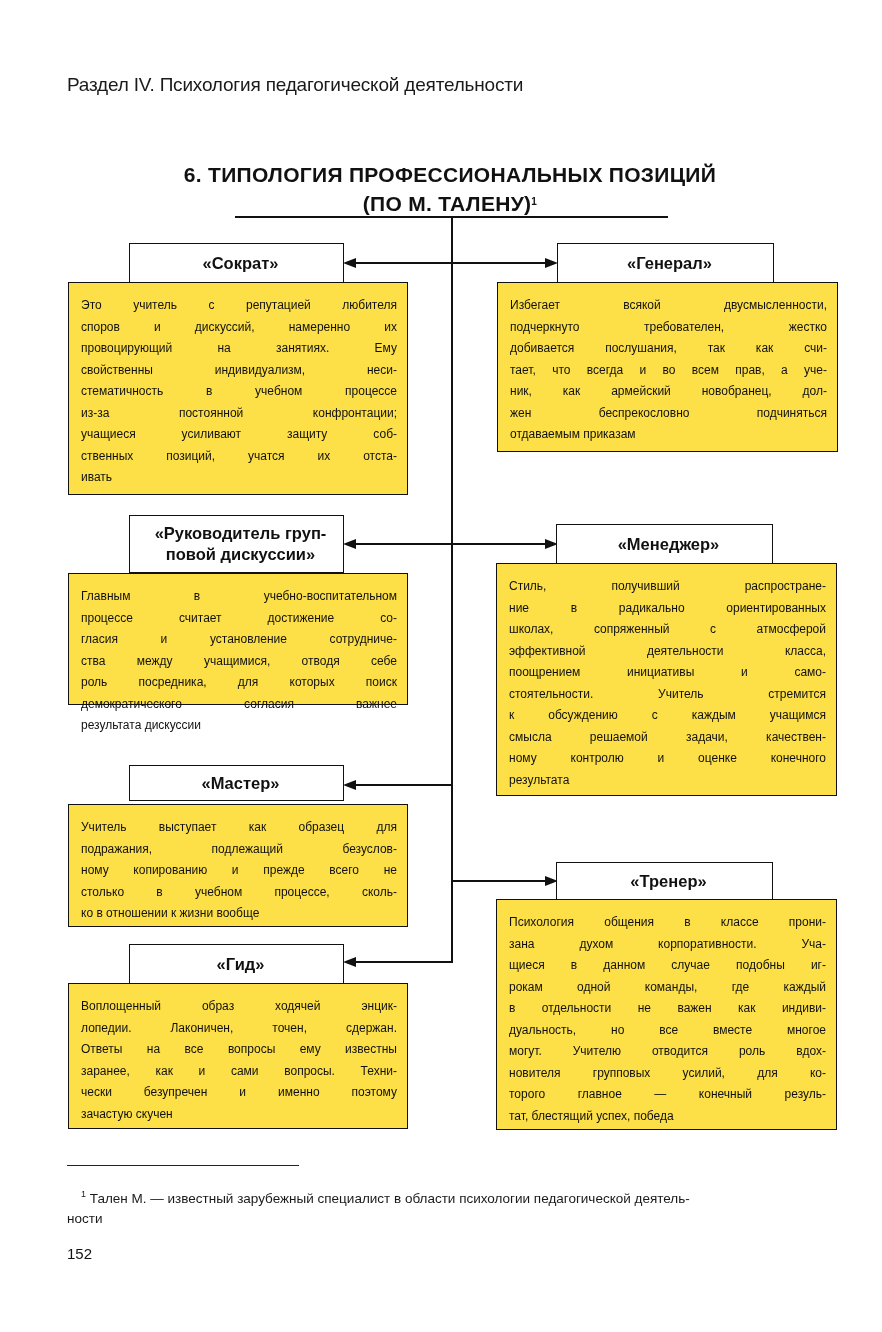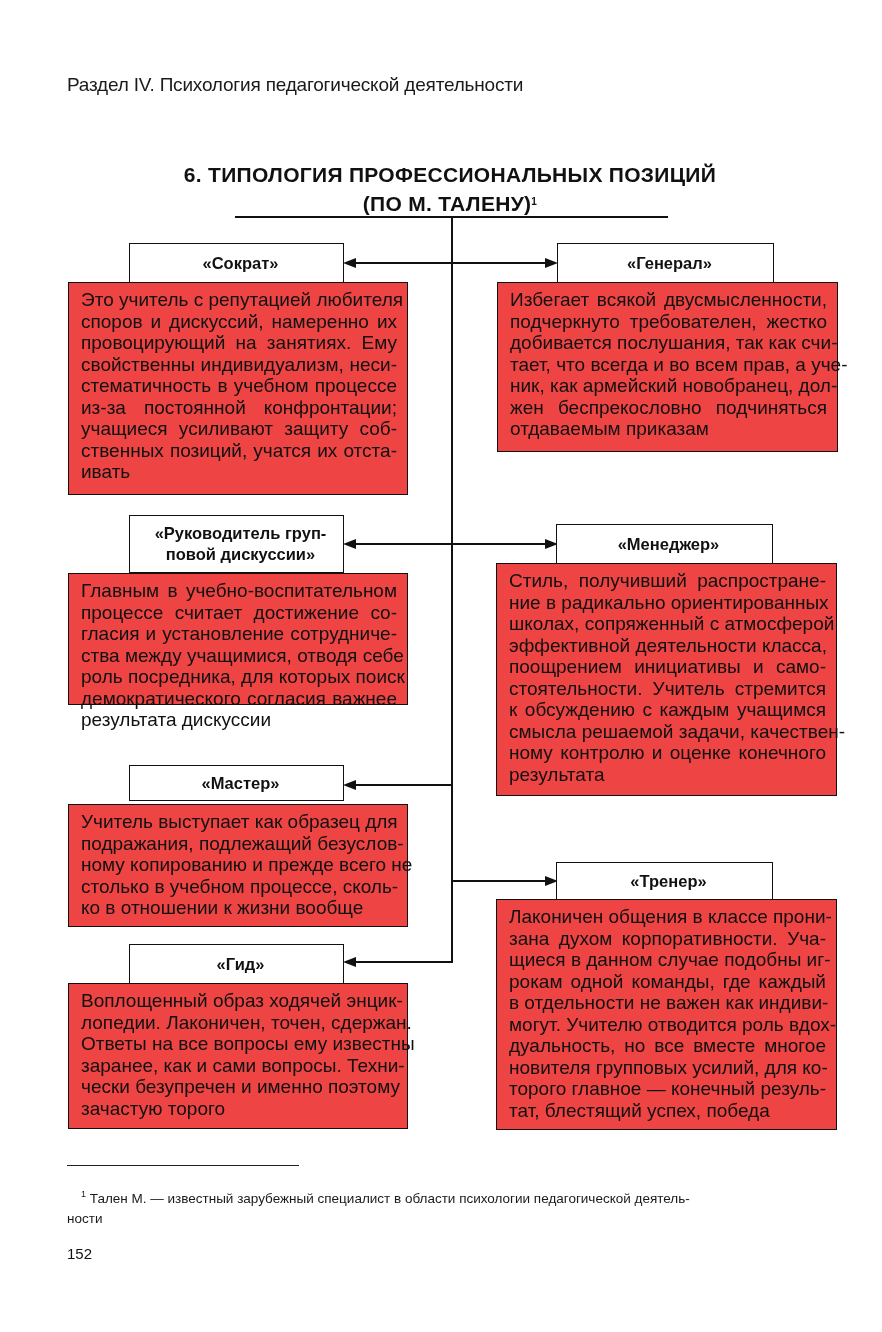--- a/index.html
+++ b/index.html
@@ -11,7 +11,7 @@
   .hline { background: #111; height: 2px; }
   .vline { background: #111; width: 2px; }
   .label-box { border: 1.6px solid #111; background: #fff; font-weight: bold; font-size: 16.5px; text-align: center; display: flex; align-items: center; justify-content: center; line-height: 21px; box-sizing: border-box; padding-left: 8px; }
-  .desc-box { border: 1.6px solid #111; background: #ef4444; font-size: 19px; line-height: 21.5px; padding: 6px 10px 6px 12px; box-sizing: border-box; text-align: justify; }
+  .desc-box { border: 1.6px solid #111; background: #fde047; font-size: 12px; line-height: 21.5px; padding: 12px 10px 6px 12px; box-sizing: border-box; text-align: justify; }
   .desc-line { display: block; white-space: nowrap; text-align: justify; text-align-last: justify; }
   .desc-line.last { text-align-last: left; }
   .arrow-l { width: 0; height: 0; border-top: 5px solid transparent; border-bottom: 5px solid transparent; border-right: 13px solid #111; }

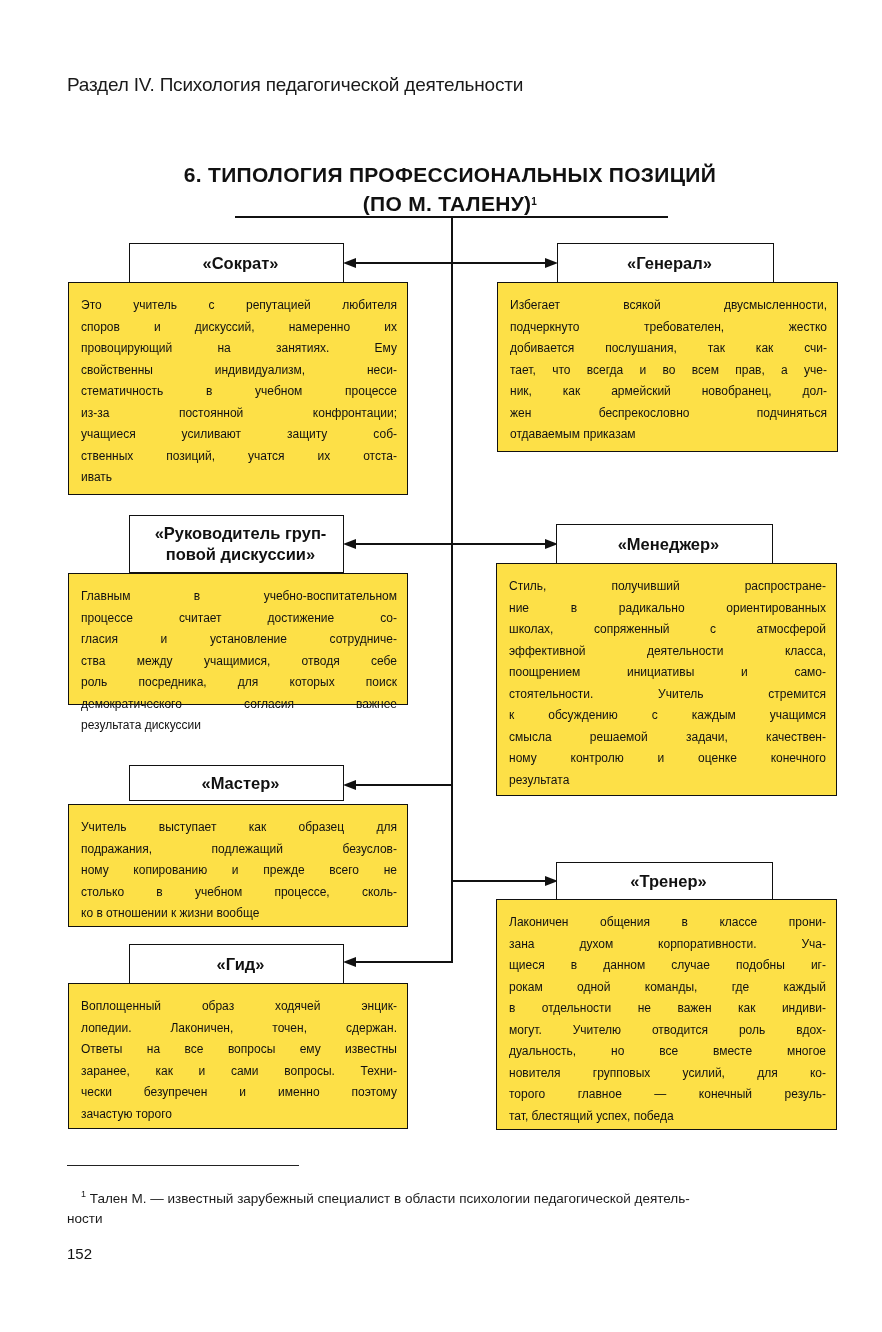--- a/index.html
+++ b/index.html
@@ -124,7 +124,7 @@
 
 <div class="abs label-box" style="left:556px; top:862px; width:217px; height:38px;">«Тренер»</div>
 <div class="abs desc-box" style="left:496px; top:899px; width:341px; height:231px;">
-  <span class="desc-line">Лаконичен общения в классе прони-</span>
+  <span class="desc-line">Психология общения в классе прони-</span>
   <span class="desc-line">зана духом корпоративности. Уча-</span>
   <span class="desc-line">щиеся в данном случае подобны иг-</span>
   <span class="desc-line">рокам одной команды, где каждый</span>

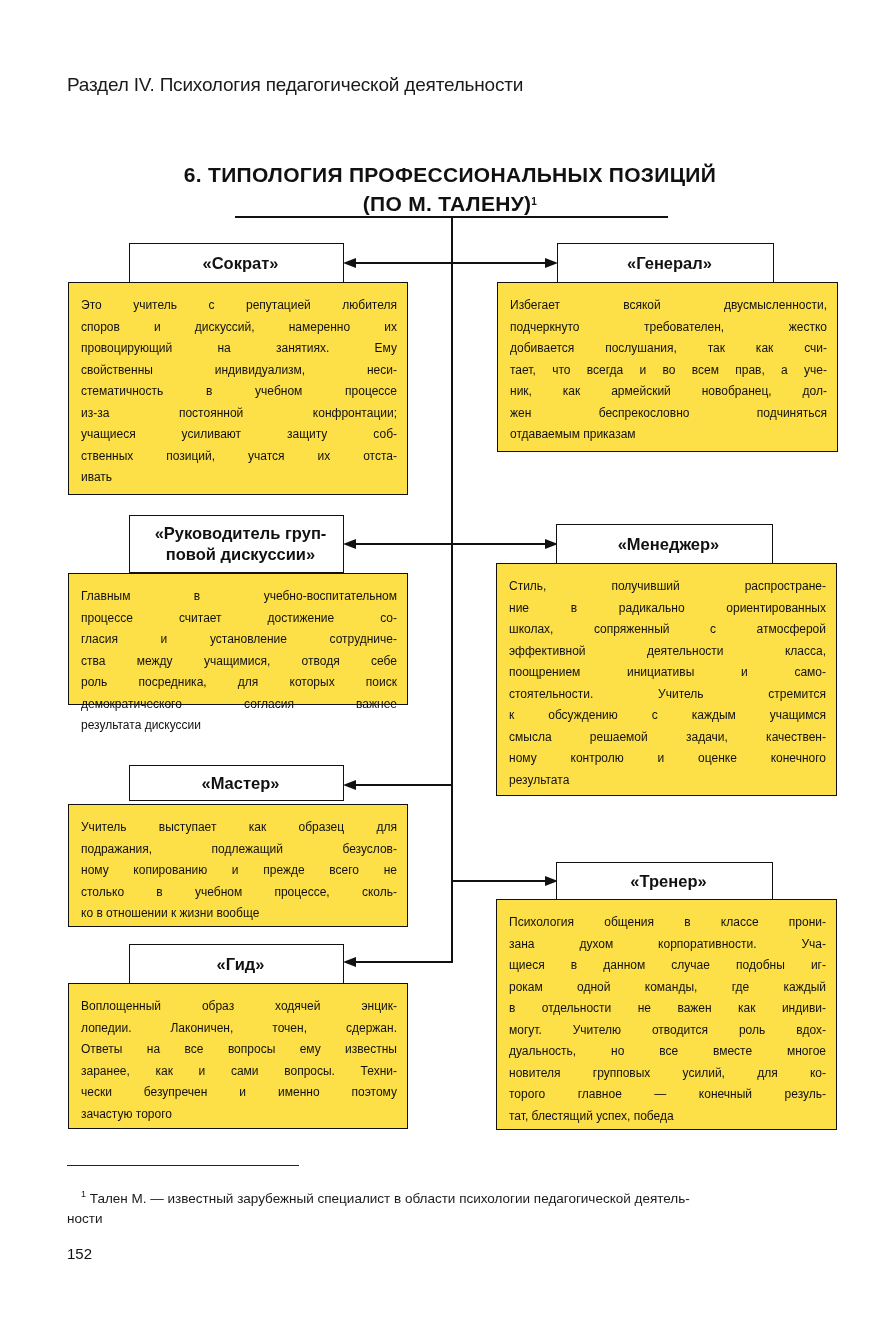--- a/index.html
+++ b/index.html
@@ -129,8 +129,8 @@
   <span class="desc-line">щиеся в данном случае подобны иг-</span>
   <span class="desc-line">рокам одной команды, где каждый</span>
   <span class="desc-line">в отдельности не важен как индиви-</span>
+  <span class="desc-line">дуальность, но все вместе многое</span>
   <span class="desc-line">могут. Учителю отводится роль вдох-</span>
-  <span class="desc-line">дуальность, но все вместе многое</span>
   <span class="desc-line">новителя групповых усилий, для ко-</span>
   <span class="desc-line">торого главное — конечный резуль-</span>
   <span class="desc-line last">тат, блестящий успех, победа</span>

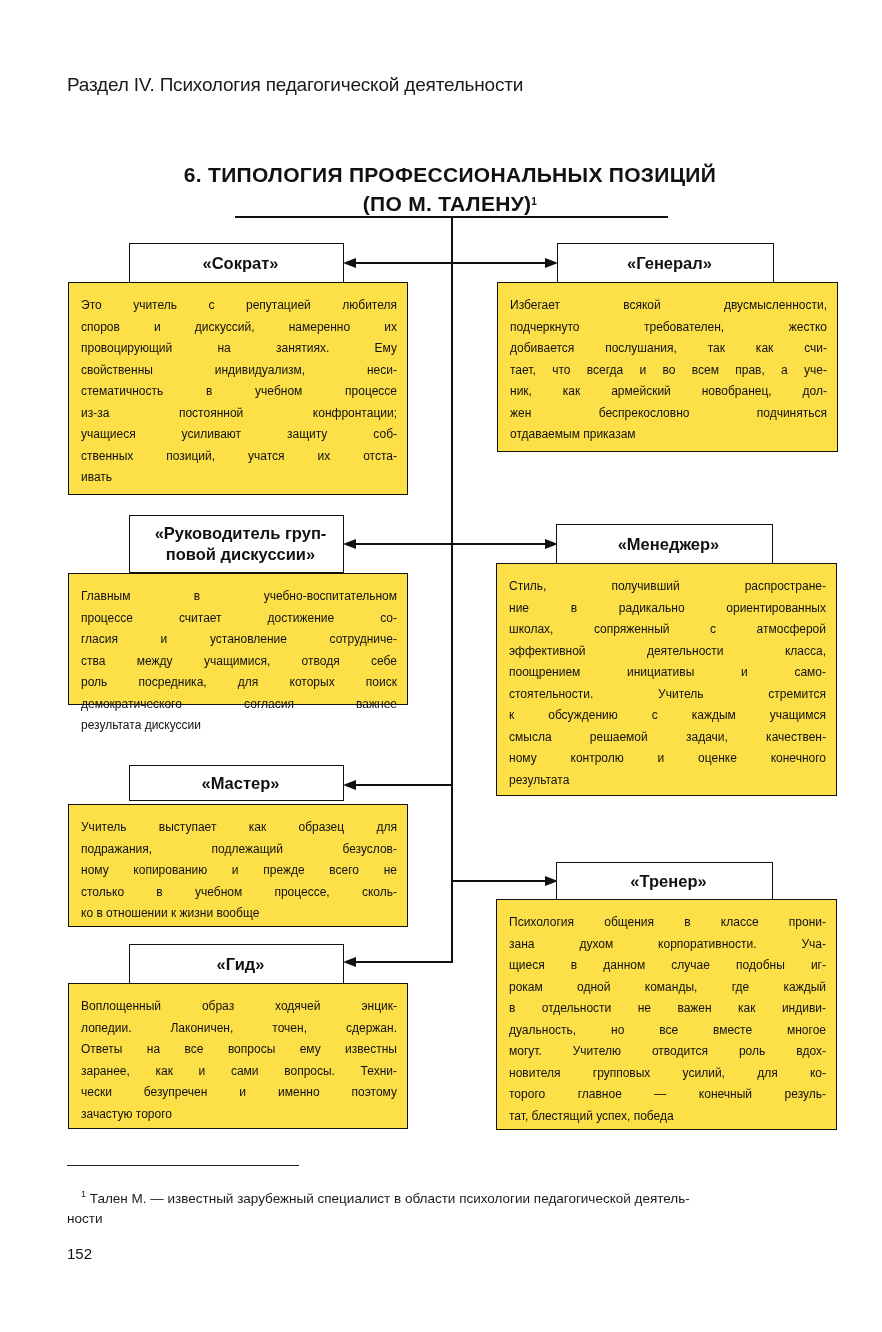--- a/index.html
+++ b/index.html
@@ -94,7 +94,7 @@
   <span class="desc-line">Ответы на все вопросы ему известны</span>
   <span class="desc-line">заранее, как и сами вопросы. Техни-</span>
   <span class="desc-line">чески безупречен и именно поэтому</span>
-  <span class="desc-line last">зачастую торого</span>
+  <span class="desc-line last">зачастую скучен</span>
 </div>
 
 <div class="abs label-box" style="left:557px; top:243px; width:217px; height:40px;">«Генерал»</div>

